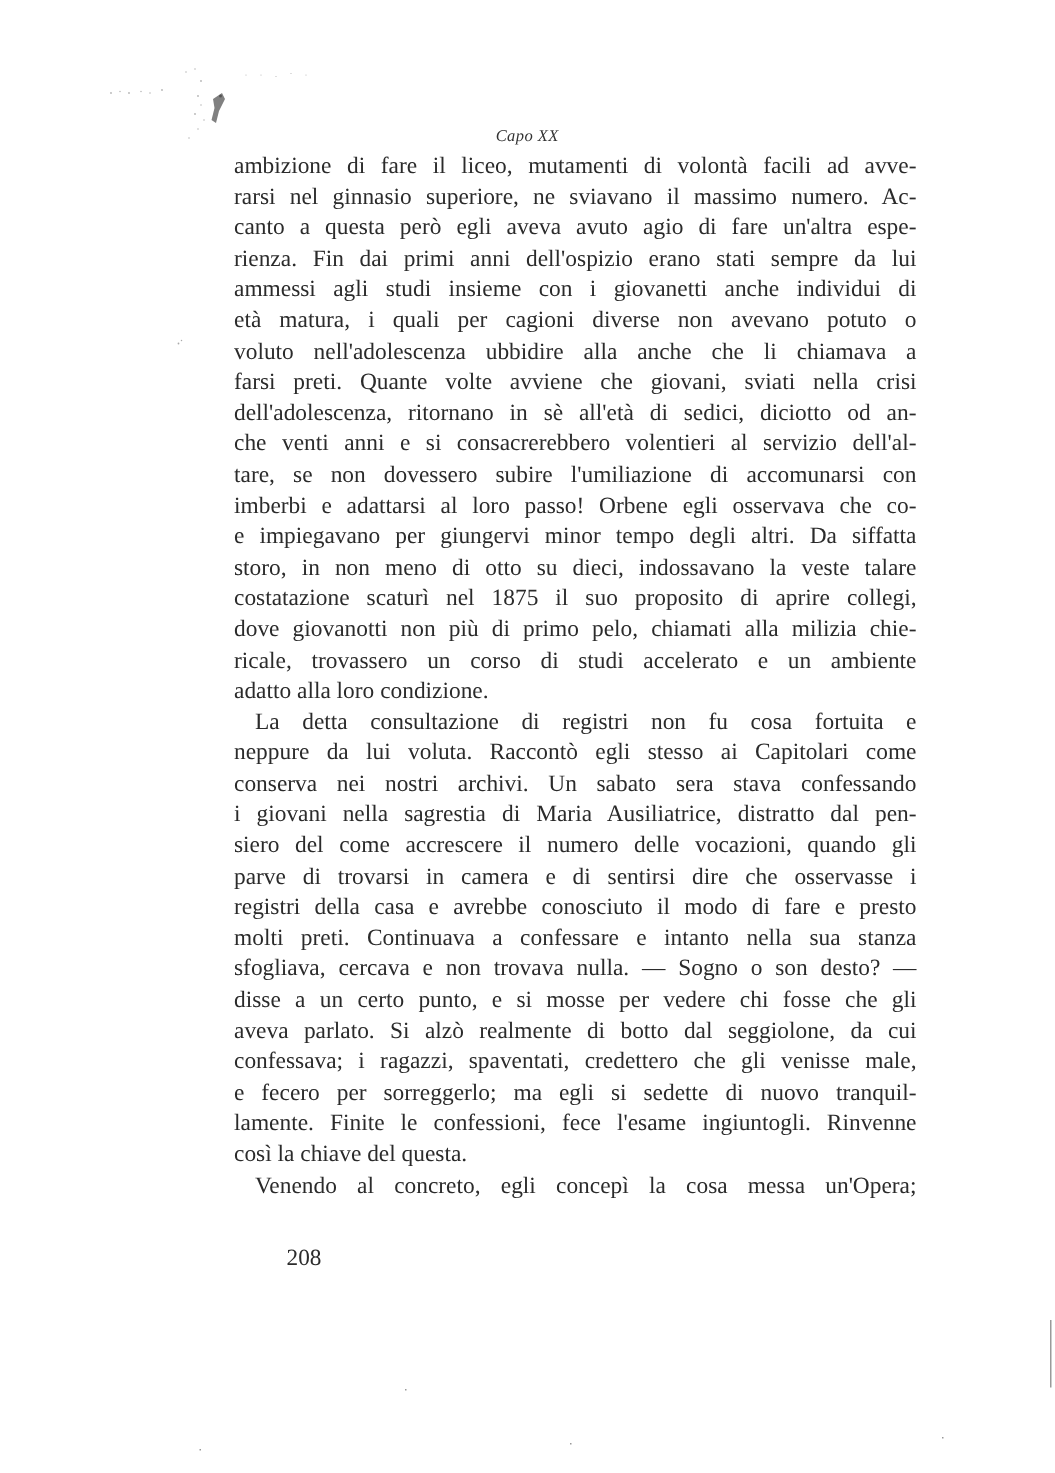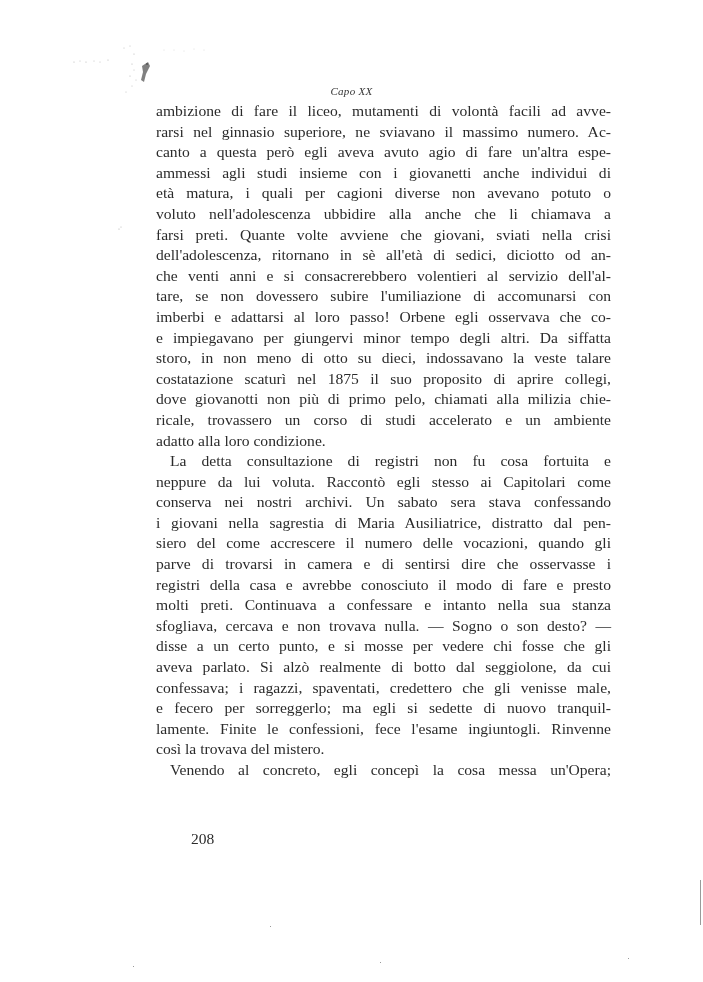--- a/index.html
+++ b/index.html
@@ -140,6 +140,7 @@
       <span class="line">ambizione di fare il liceo, mutamenti di volontà facili ad avve-</span>
       <span class="line">rarsi nel ginnasio superiore, ne sviavano il massimo numero. Ac-</span>
       <span class="line">canto a questa però egli aveva avuto agio di fare un'altra espe-</span>
+      <span class="line">rienza. Fin dai primi anni dell'ospizio erano stati sempre da lui</span>
       <span class="line">ammessi agli studi insieme con i giovanetti anche individui di</span>
       <span class="line">età matura, i quali per cagioni diverse non avevano potuto o</span>
       <span class="line">voluto nell'adolescenza ubbidire alla anche che li chiamava a</span>

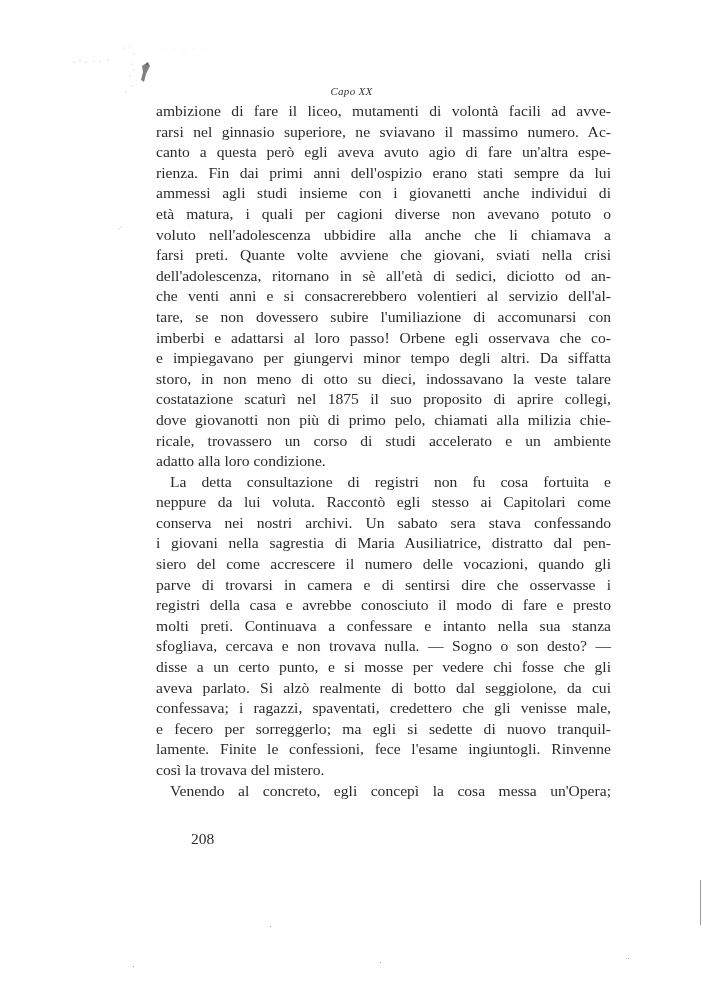--- a/index.html
+++ b/index.html
@@ -169,7 +169,7 @@
       <span class="line">confessava; i ragazzi, spaventati, credettero che gli venisse male,</span>
       <span class="line">e fecero per sorreggerlo; ma egli si sedette di nuovo tranquil-</span>
       <span class="line">lamente. Finite le confessioni, fece l'esame ingiuntogli. Rinvenne</span>
-      <span class="line last">così la trovava del mistero.</span>
+      <span class="line last">così la chiave del questa.</span>
       <span class="line indent">Venendo al concreto, egli concepì la cosa messa un'Opera;</span>
     </div>
 

